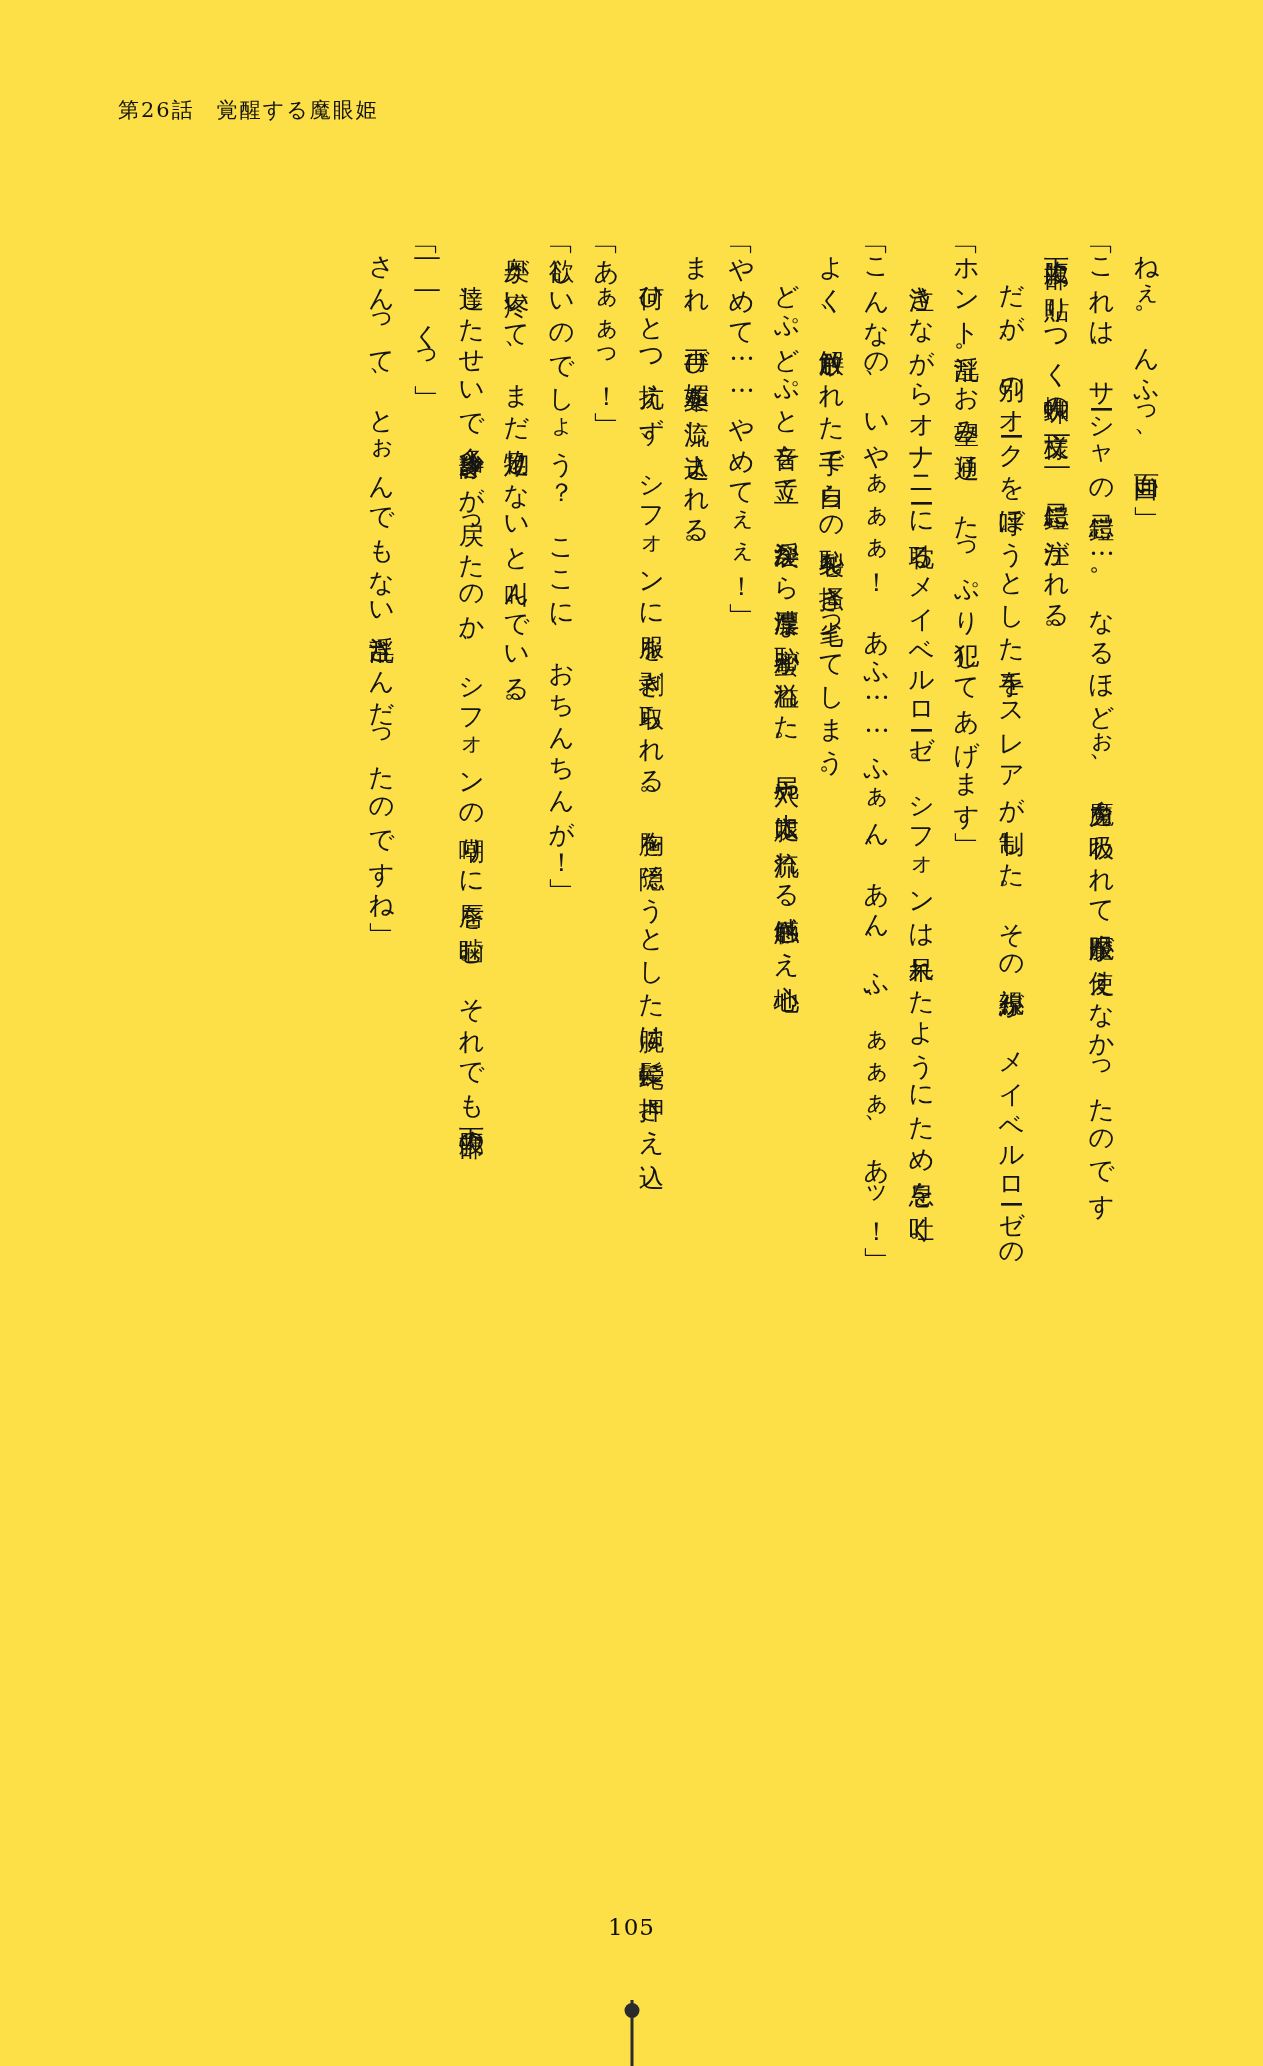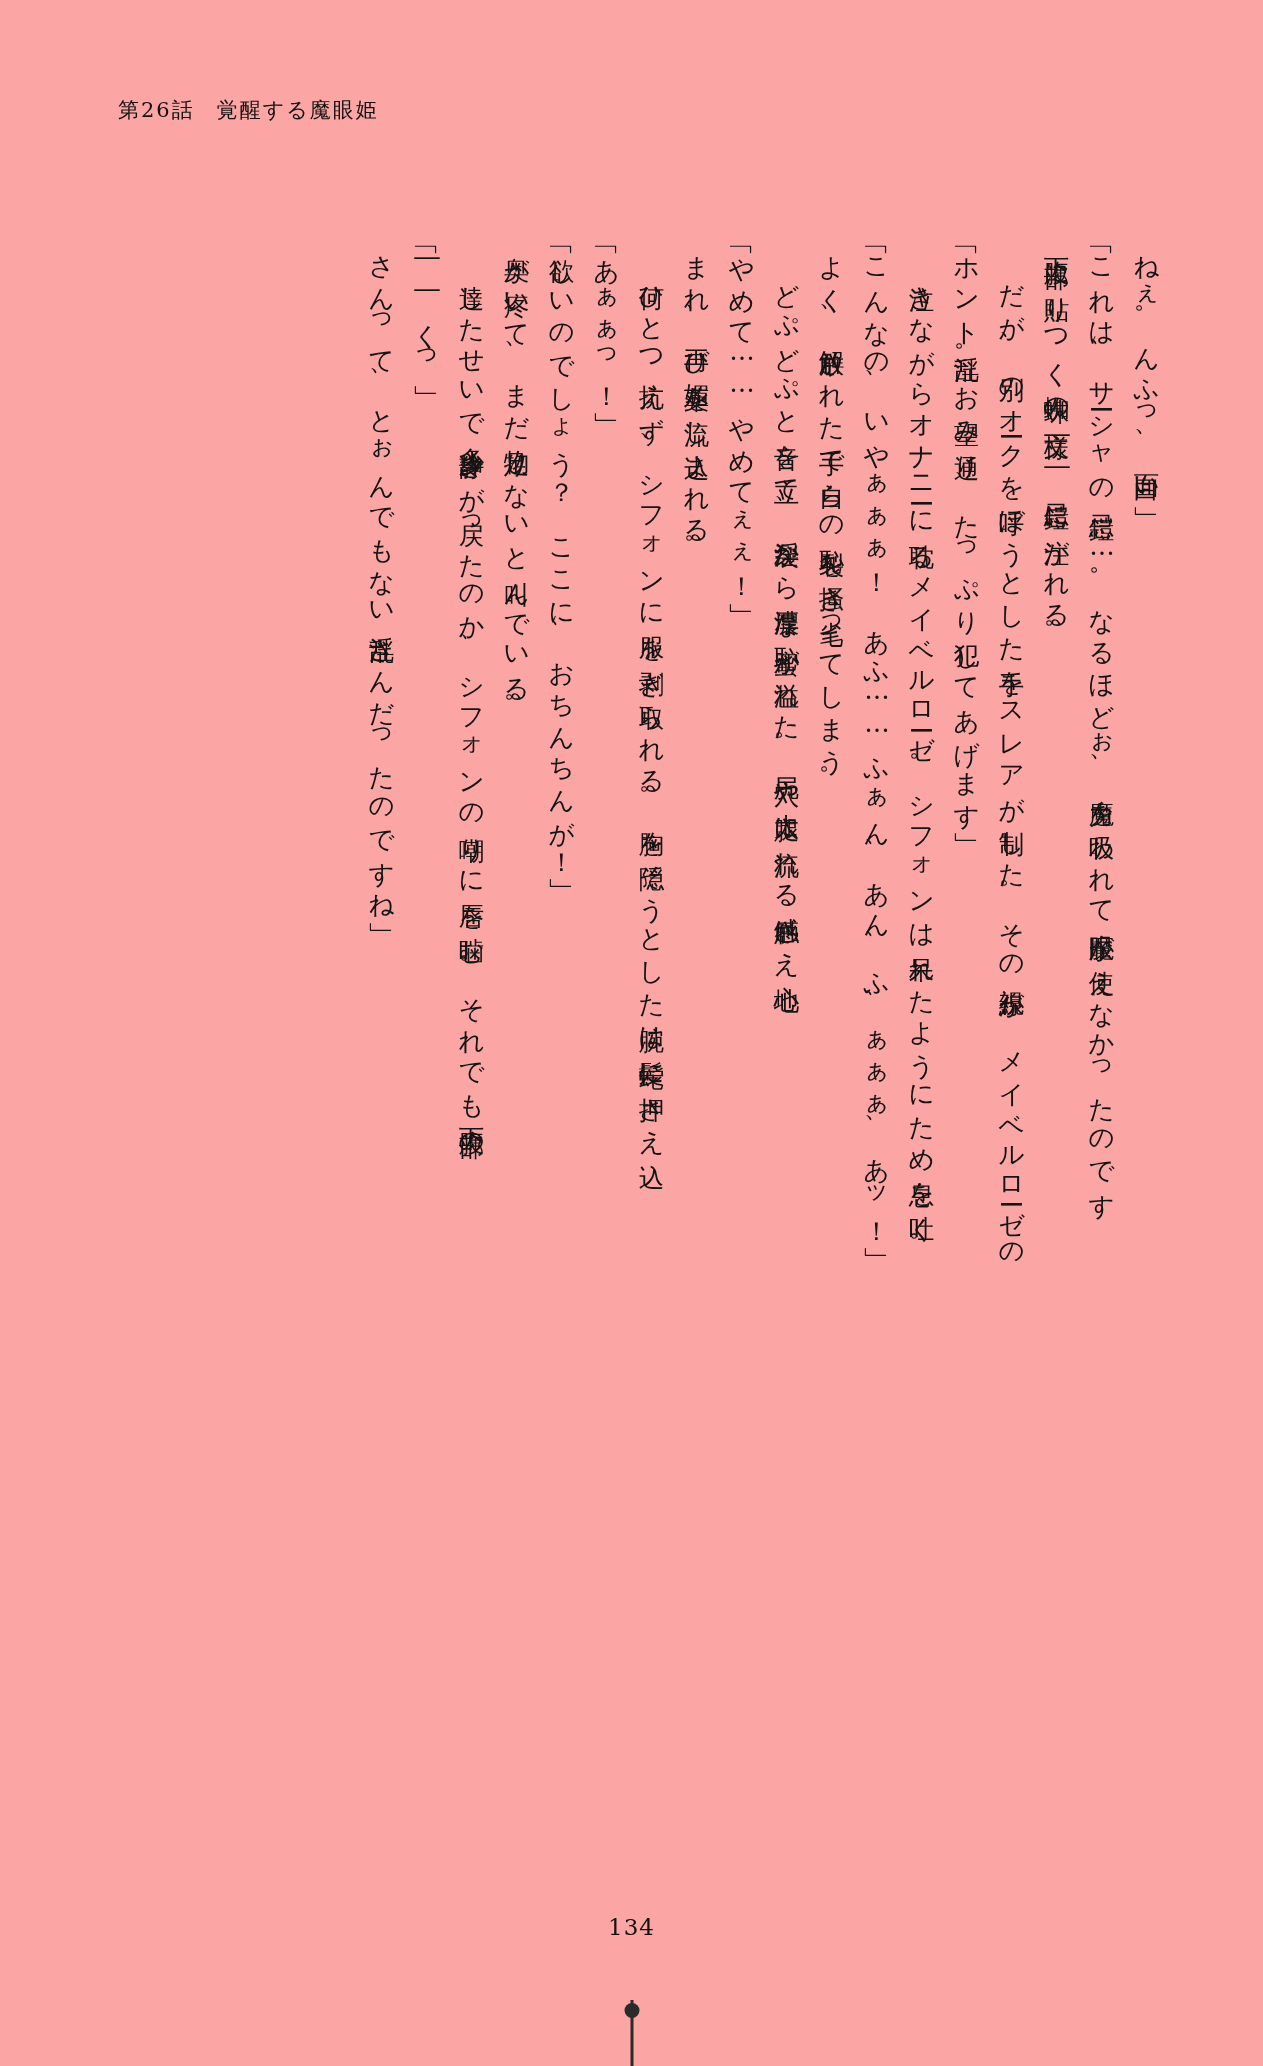--- a/index.html
+++ b/index.html
@@ -18,7 +18,7 @@
   .page {
     position: absolute;
     inset: 0;
-    background: #fca5a5;
+    background: #fde047;
   }
   
   .running-head {

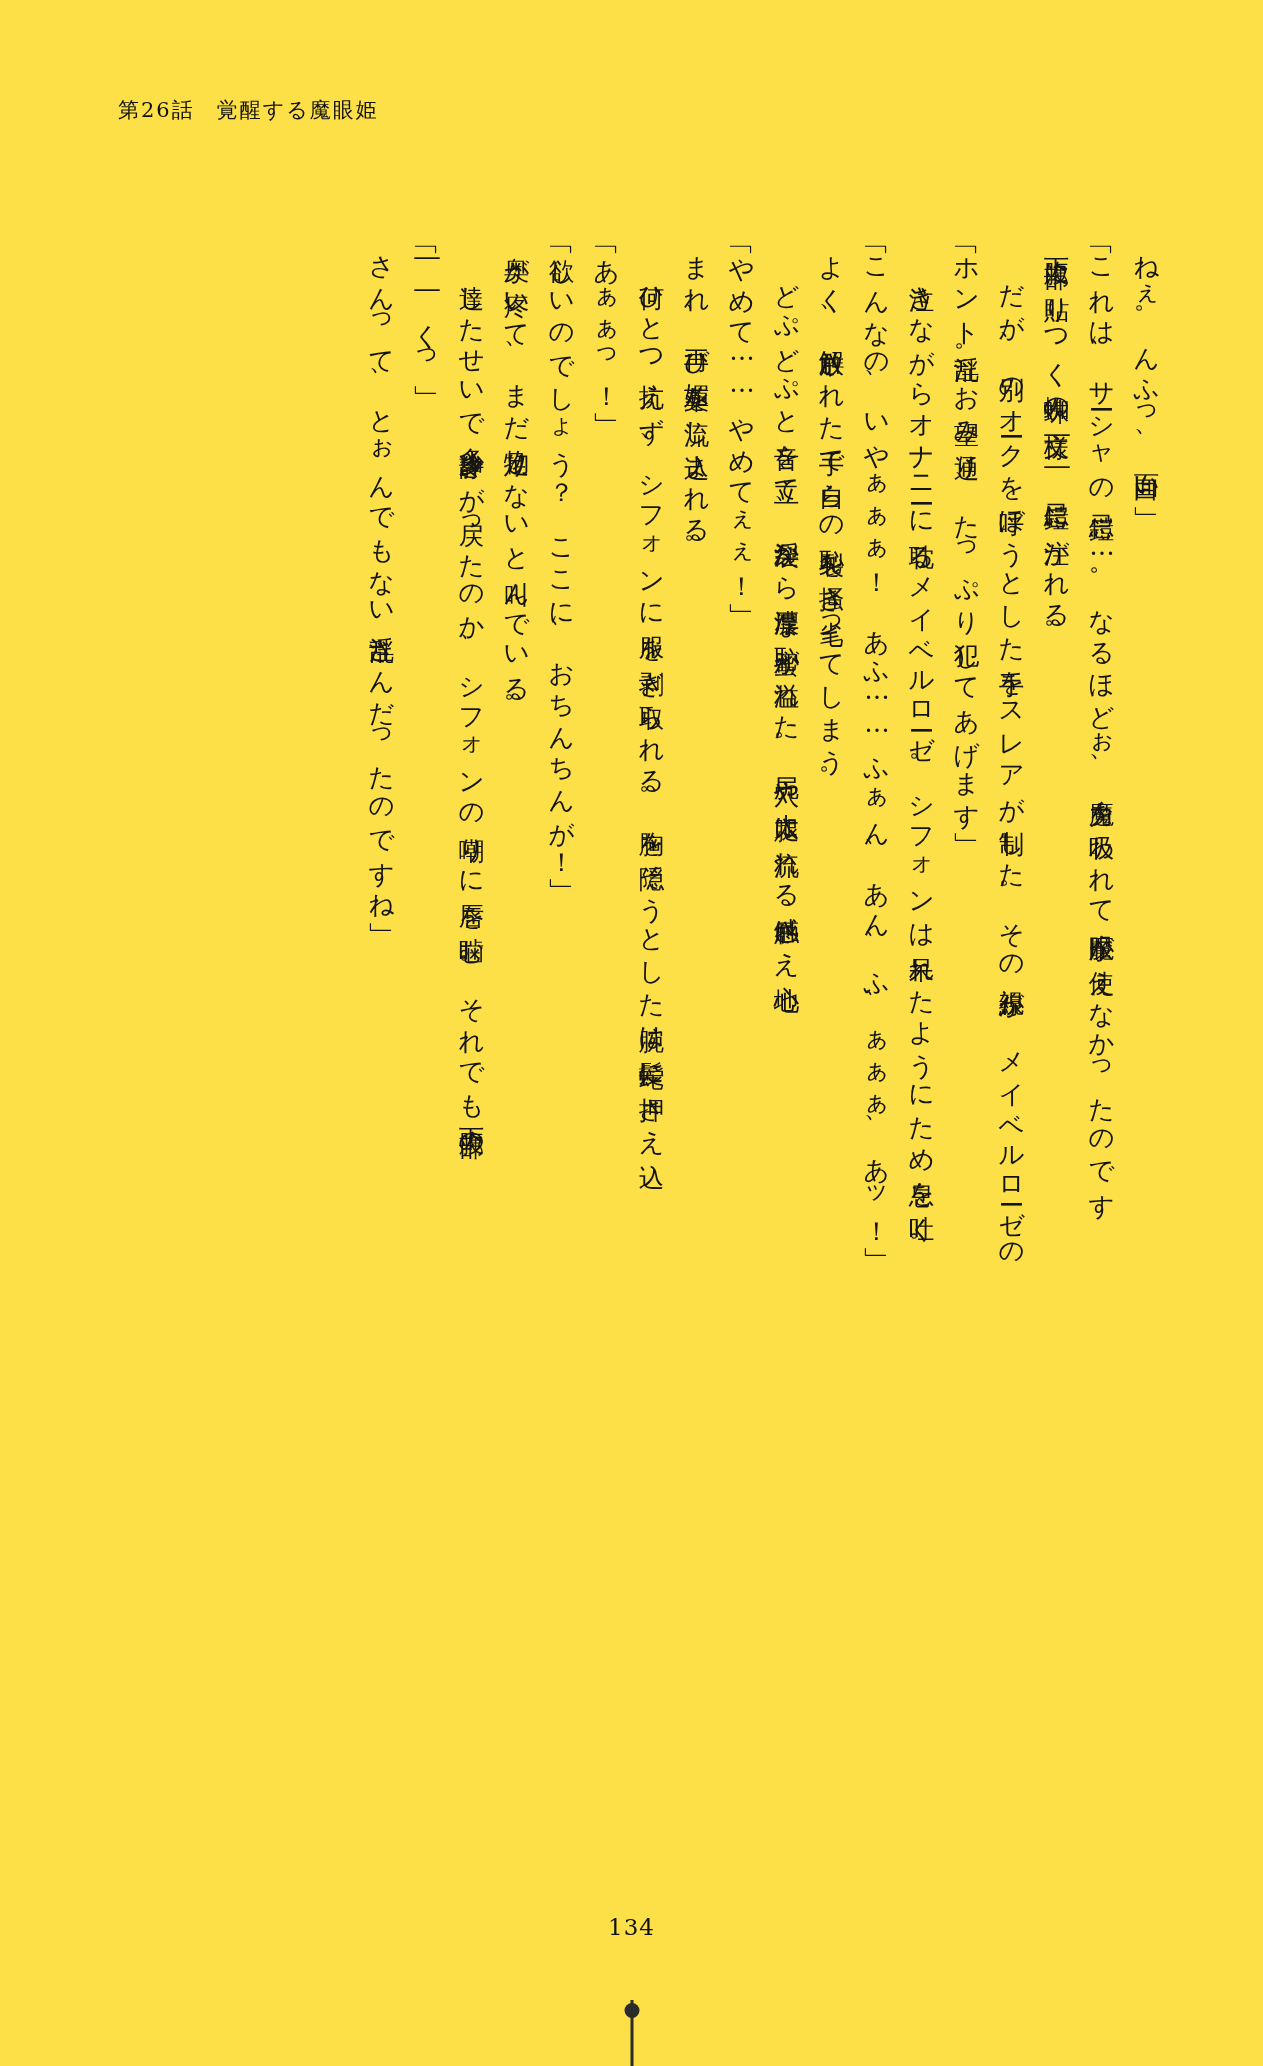--- a/index.html
+++ b/index.html
@@ -124,7 +124,7 @@
     <div class="col">ねぇ。んふっ、面白い」</div>
   </div>
 
-  <div class="page-number">134</div>
+  <div class="page-number">105</div>
   <div class="spine-dot"></div>
   <div class="spine-mark"></div>
 

